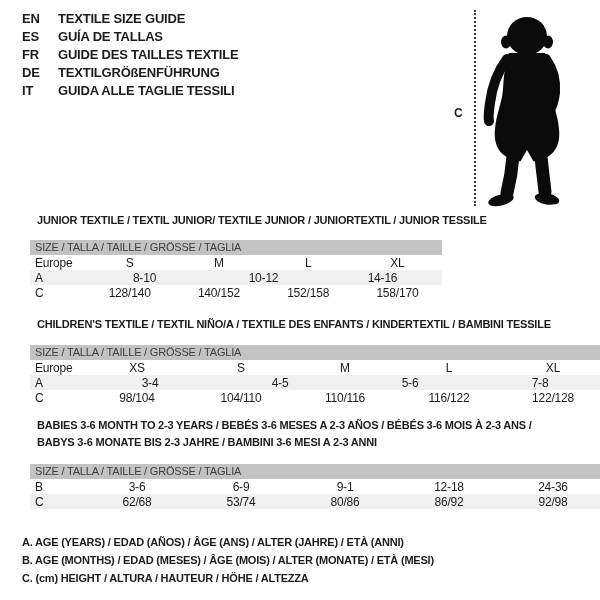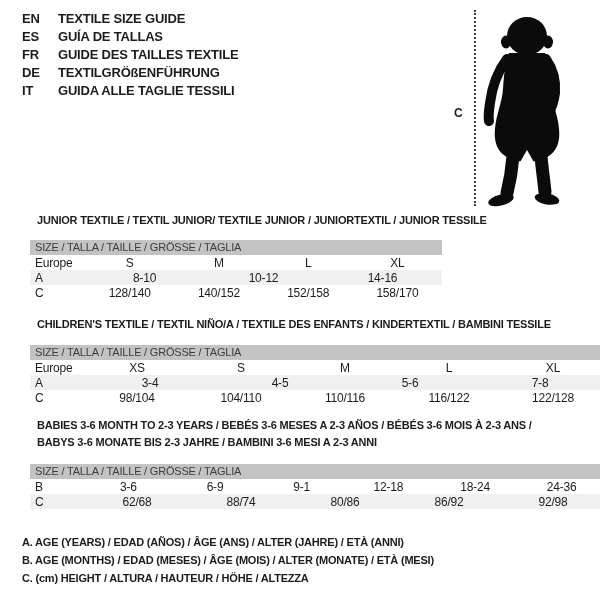--- a/index.html
+++ b/index.html
@@ -164,7 +164,6 @@
             <span class="sg-cell">6-9</span>
             <span class="sg-cell">9-1</span>
             <span class="sg-cell">12-18</span>
-            <span class="sg-cell">18-24</span>
             <span class="sg-cell">24-36</span>
           </div>
           <div class="sg-row shaded">

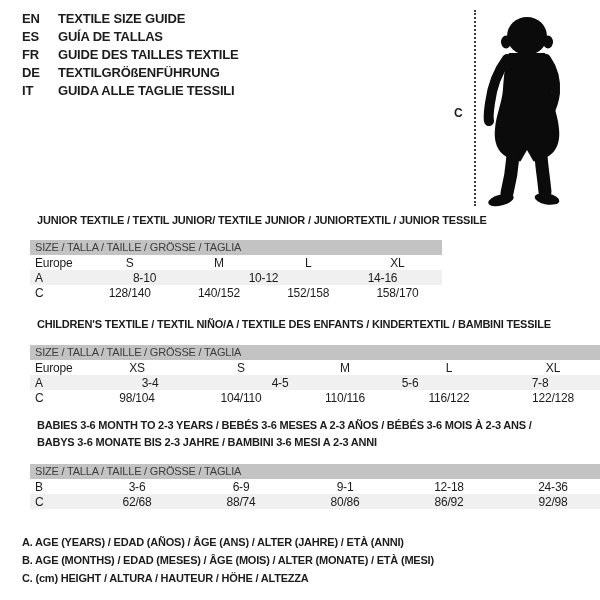--- a/index.html
+++ b/index.html
@@ -169,7 +169,7 @@
           <div class="sg-row shaded">
             <span class="sg-label">C</span>
             <span class="sg-cell">62/68</span>
-            <span class="sg-cell">88/74</span>
+            <span class="sg-cell">53/74</span>
             <span class="sg-cell">80/86</span>
             <span class="sg-cell">86/92</span>
             <span class="sg-cell">92/98</span>

